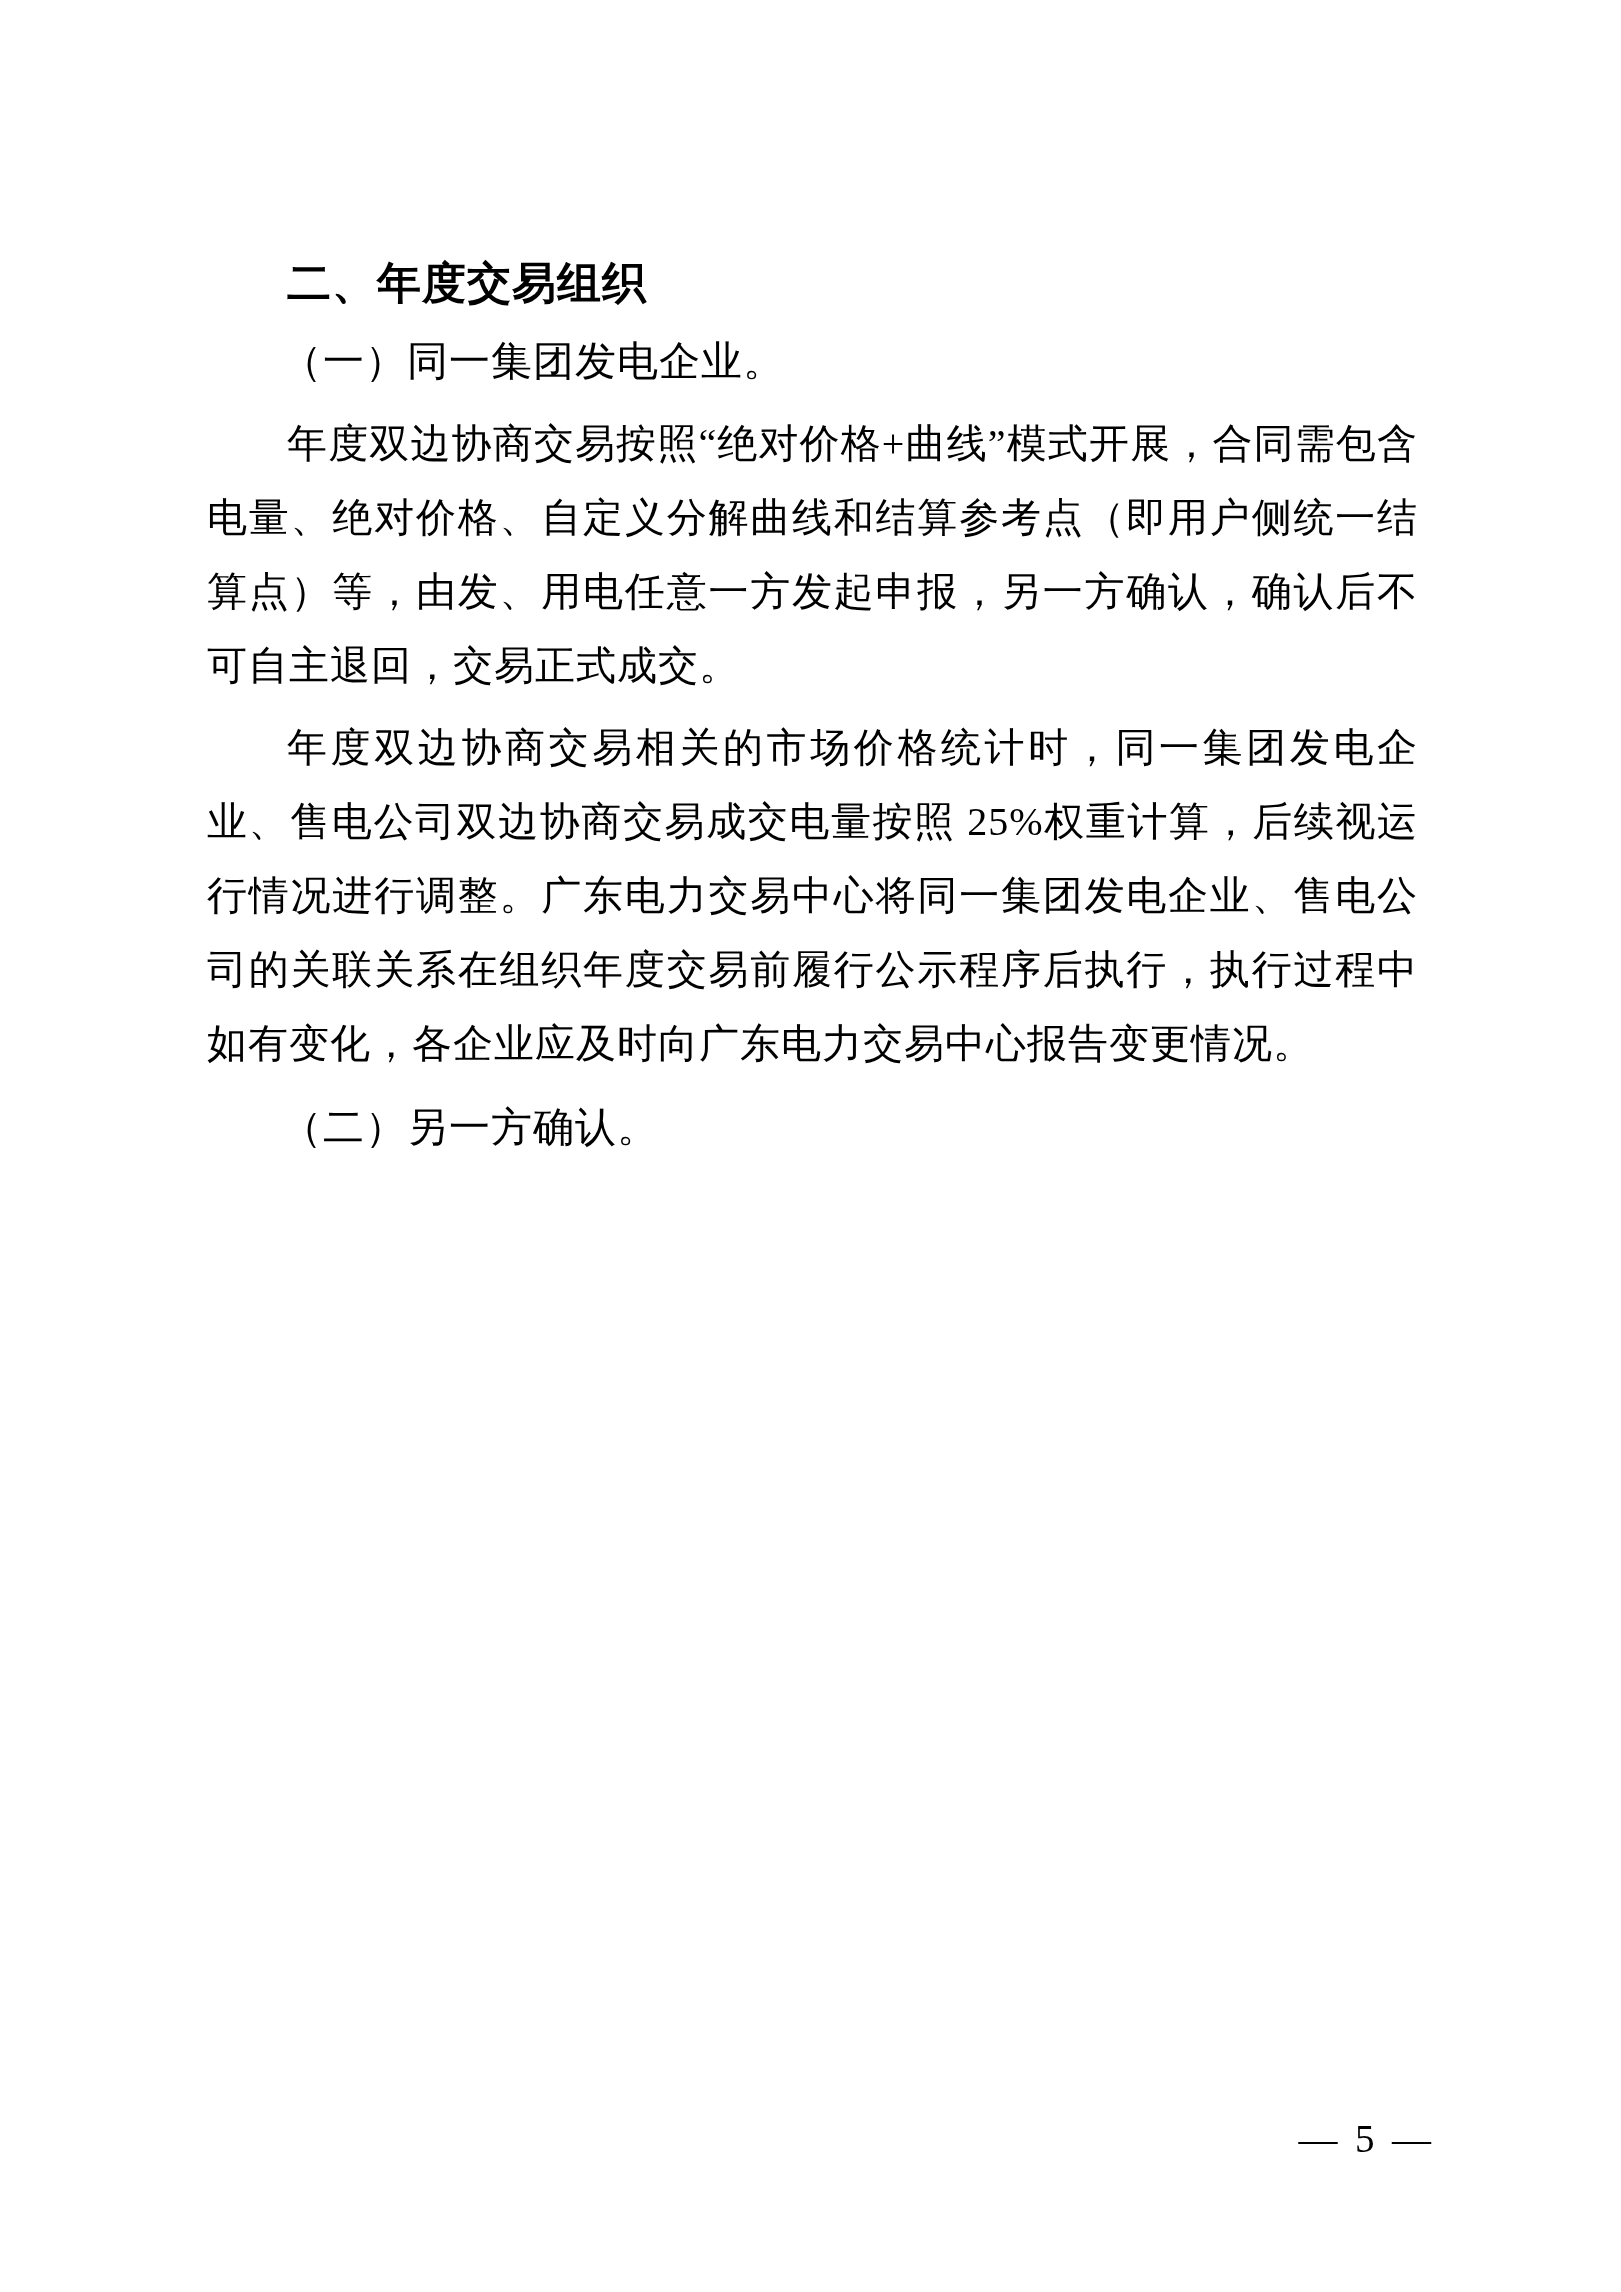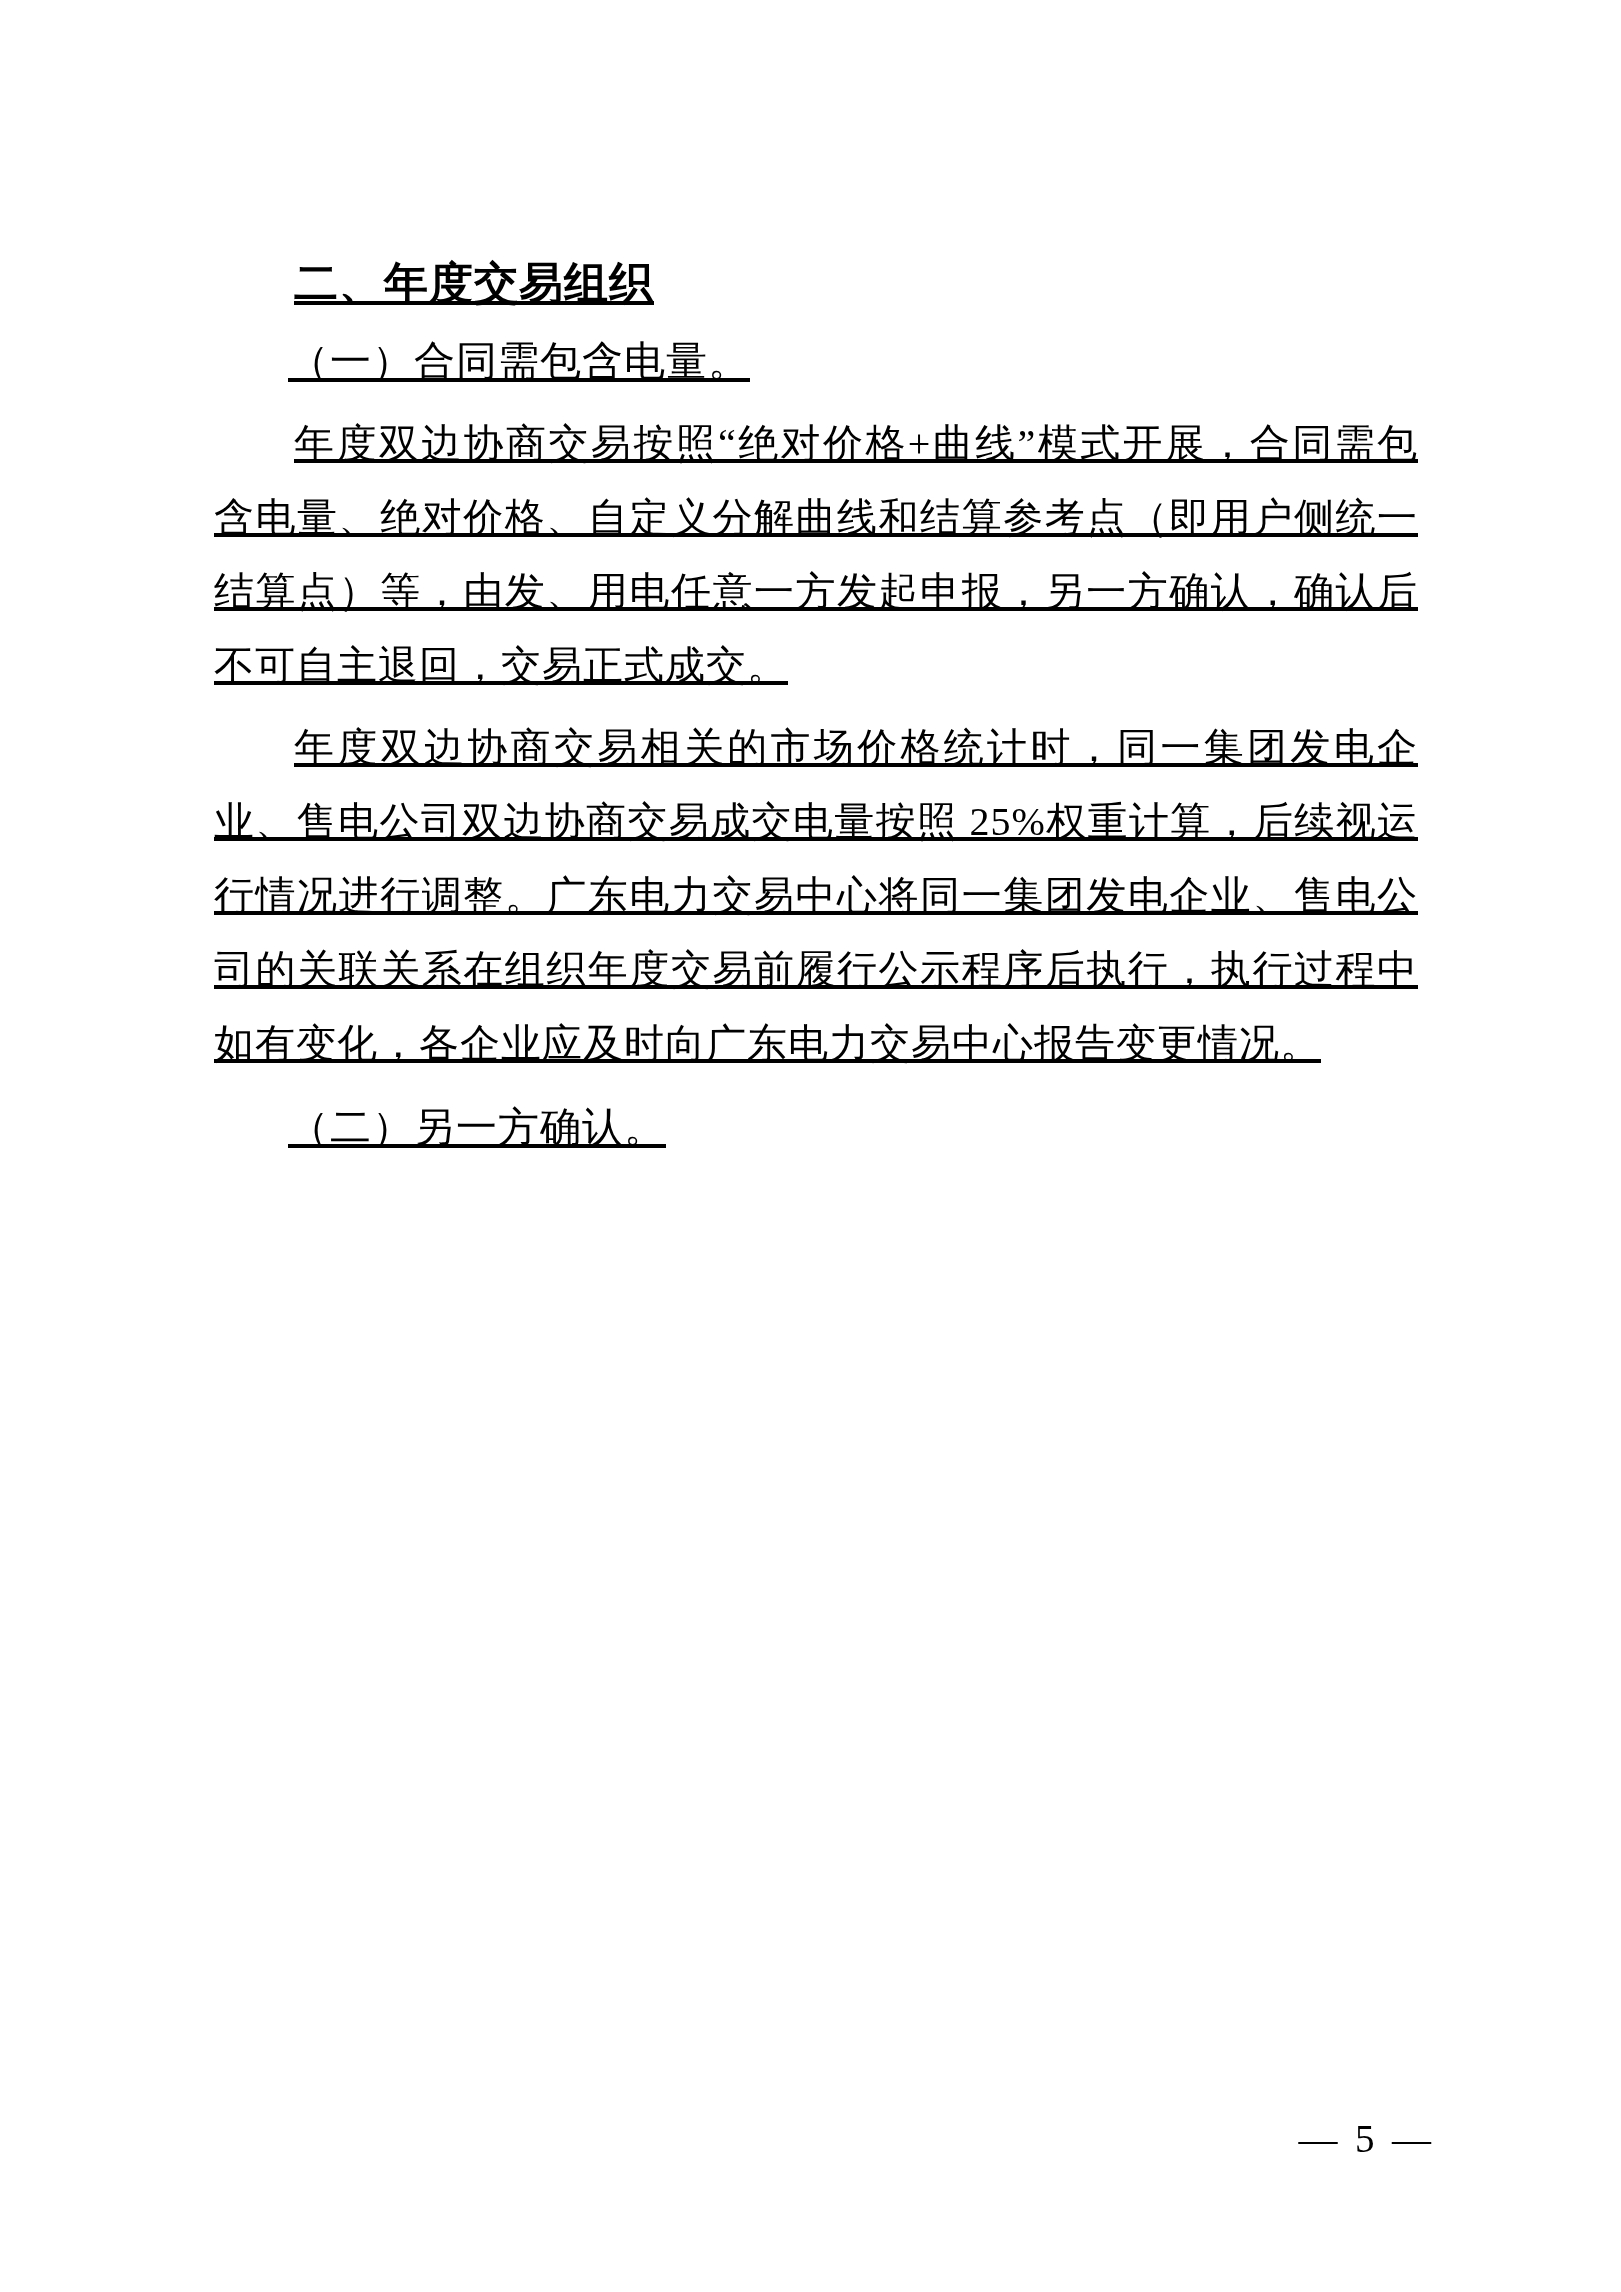--- a/index.html
+++ b/index.html
@@ -23,9 +23,8 @@
   .content {
     position: absolute;
     top: 243px;
-    left: 206px;
+    left: 199px;
     right: 195px;
-    text-decoration: underline;
   }
   .doc-heading {
     font-family: "Liberation Sans", "DejaVu Sans", sans-serif;

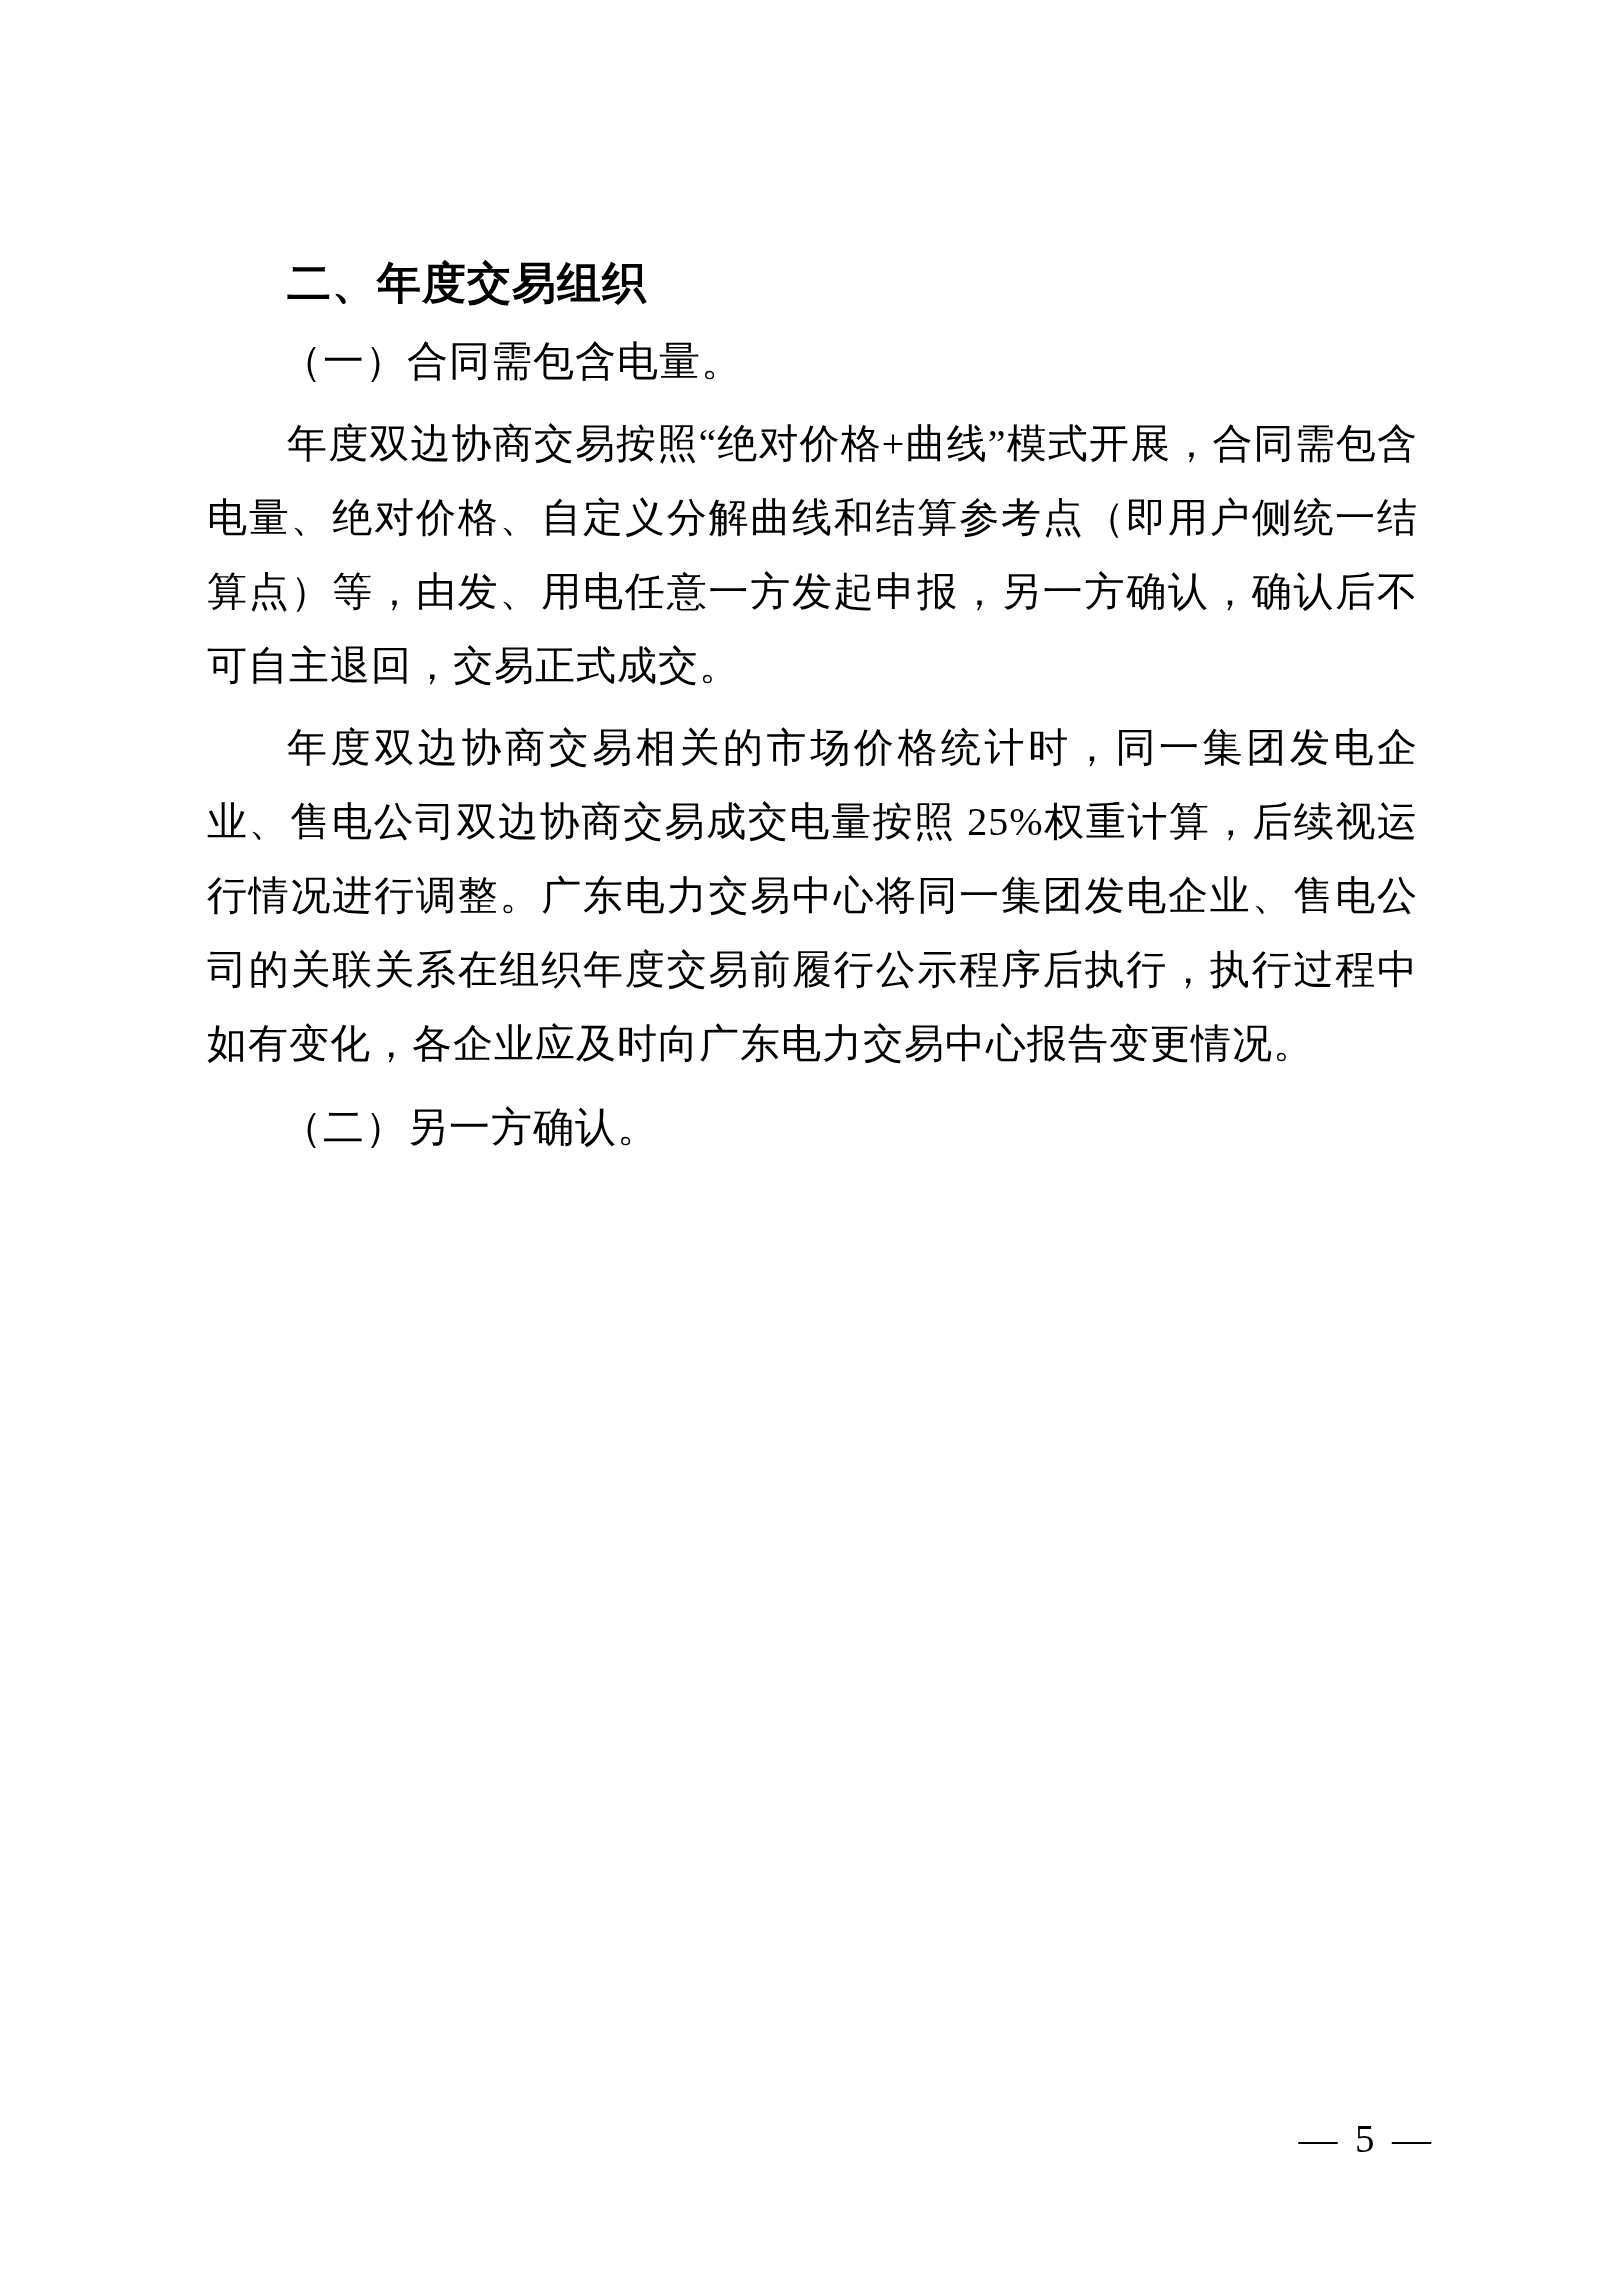--- a/index.html
+++ b/index.html
@@ -69,7 +69,7 @@
   <div class="content">
     <h1 class="doc-heading">二、年度交易组织</h1>
 
-    <p class="subheading">（一）合同需包含电量。</p>
+    <p class="subheading">（一）同一集团发电企业。</p>
 
     <p class="para">年度双边协商交易按照“绝对价格+曲线”模式开展，合同需包含电量、绝对价格、自定义分解曲线和结算参考点（即用户侧统一结算点）等，由发、用电任意一方发起申报，另一方确认，确认后不可自主退回，交易正式成交。</p>
 

